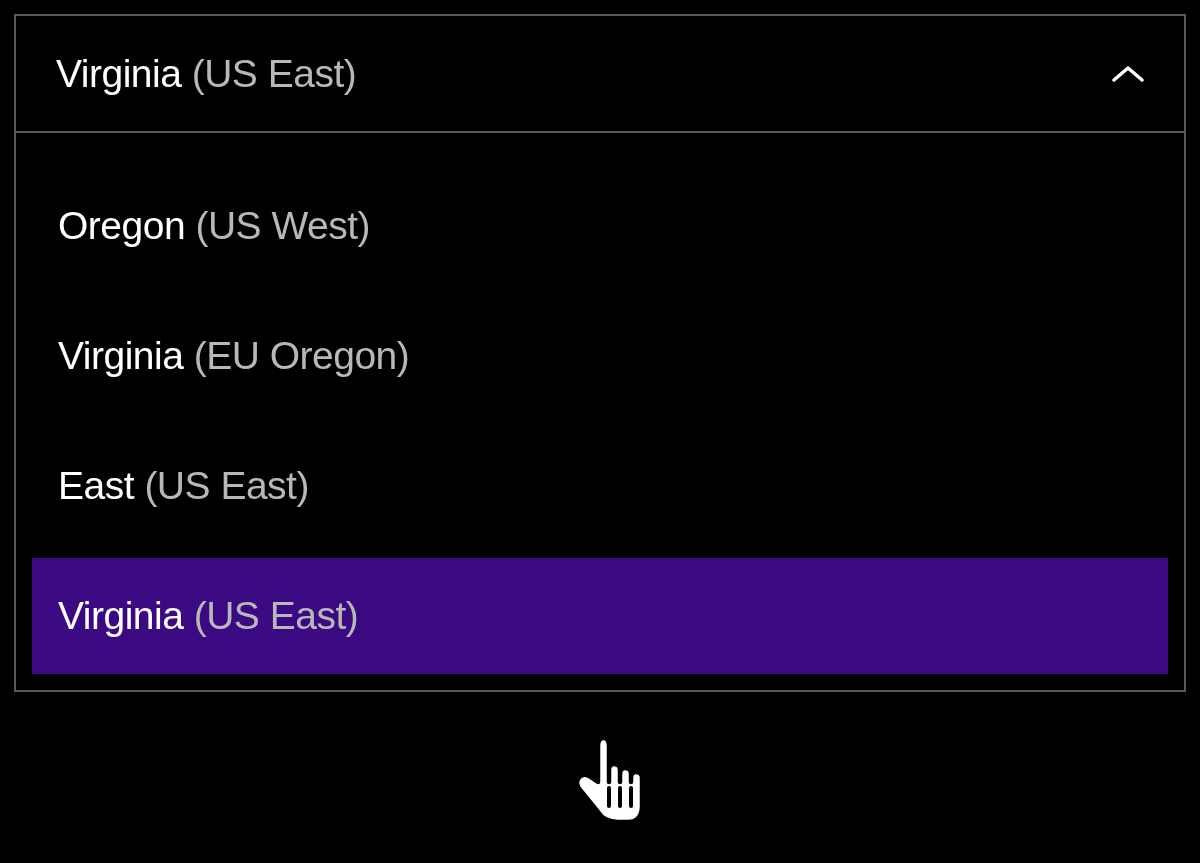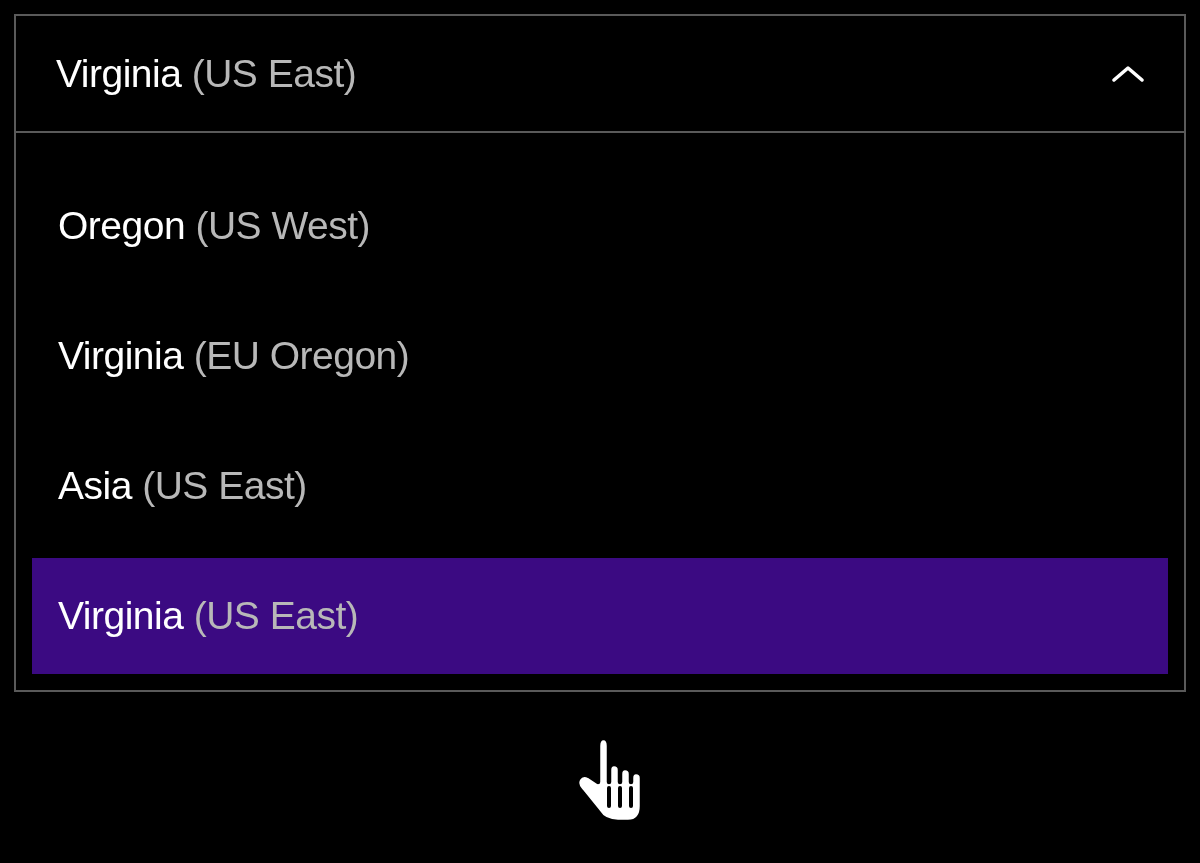--- a/index.html
+++ b/index.html
@@ -118,7 +118,7 @@
     </div>
     <div class="dropdown-option">
       <div>
-        <span class="option-primary">Asia</span><span class="option-secondary"> (US East)</span>
+        <span class="option-primary">East</span><span class="option-secondary"> (US East)</span>
       </div>
     </div>
     <div class="dropdown-option highlighted">

